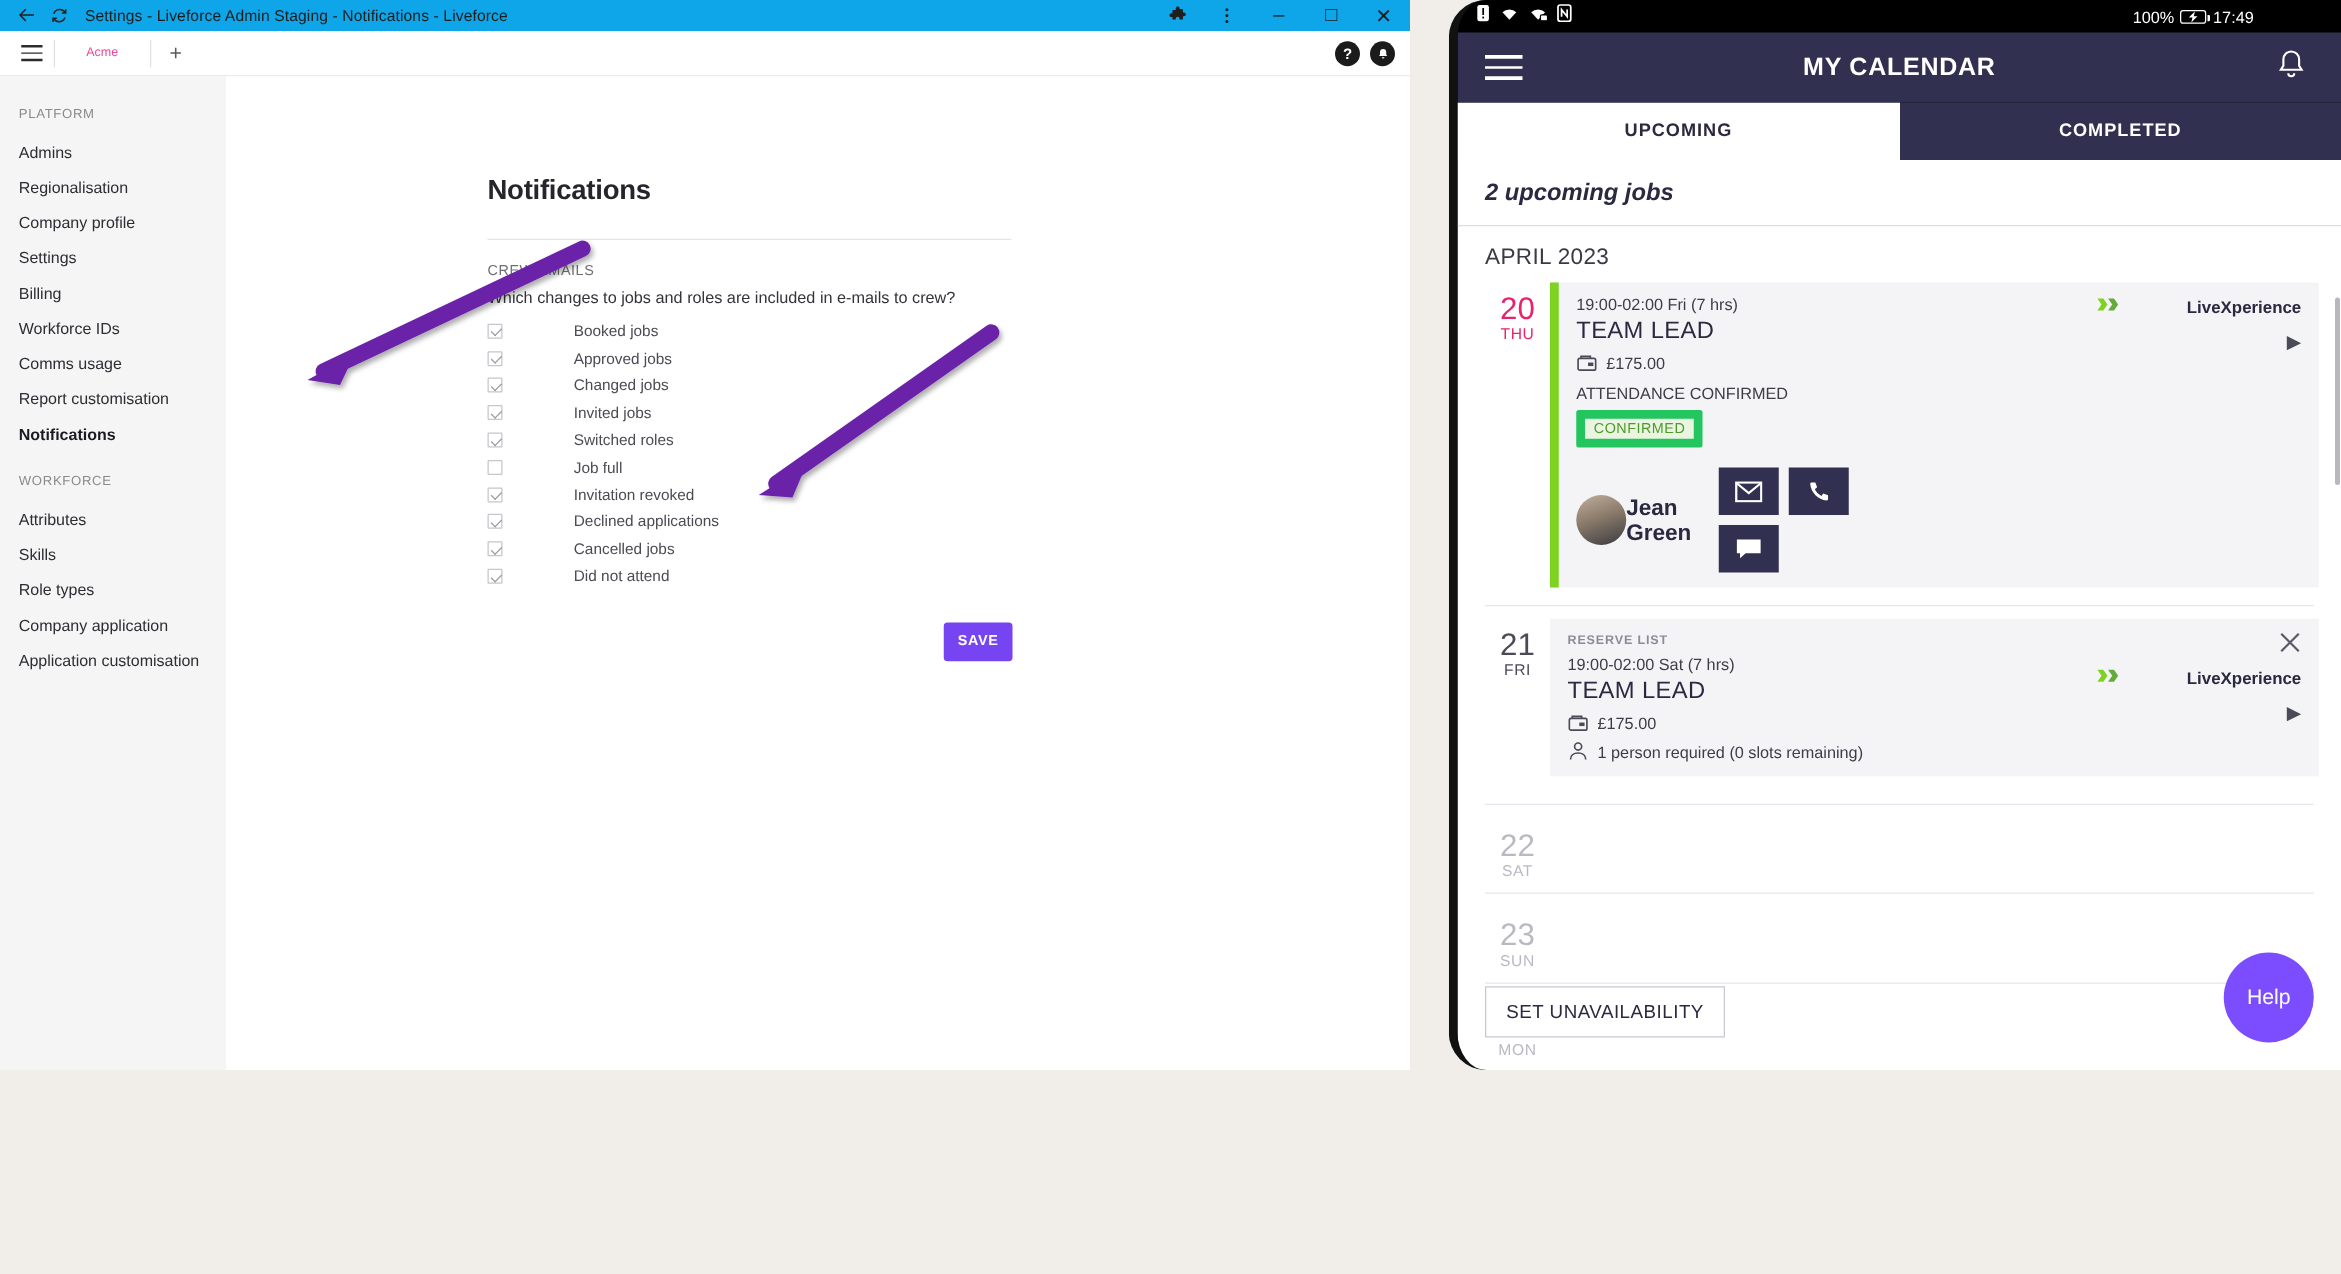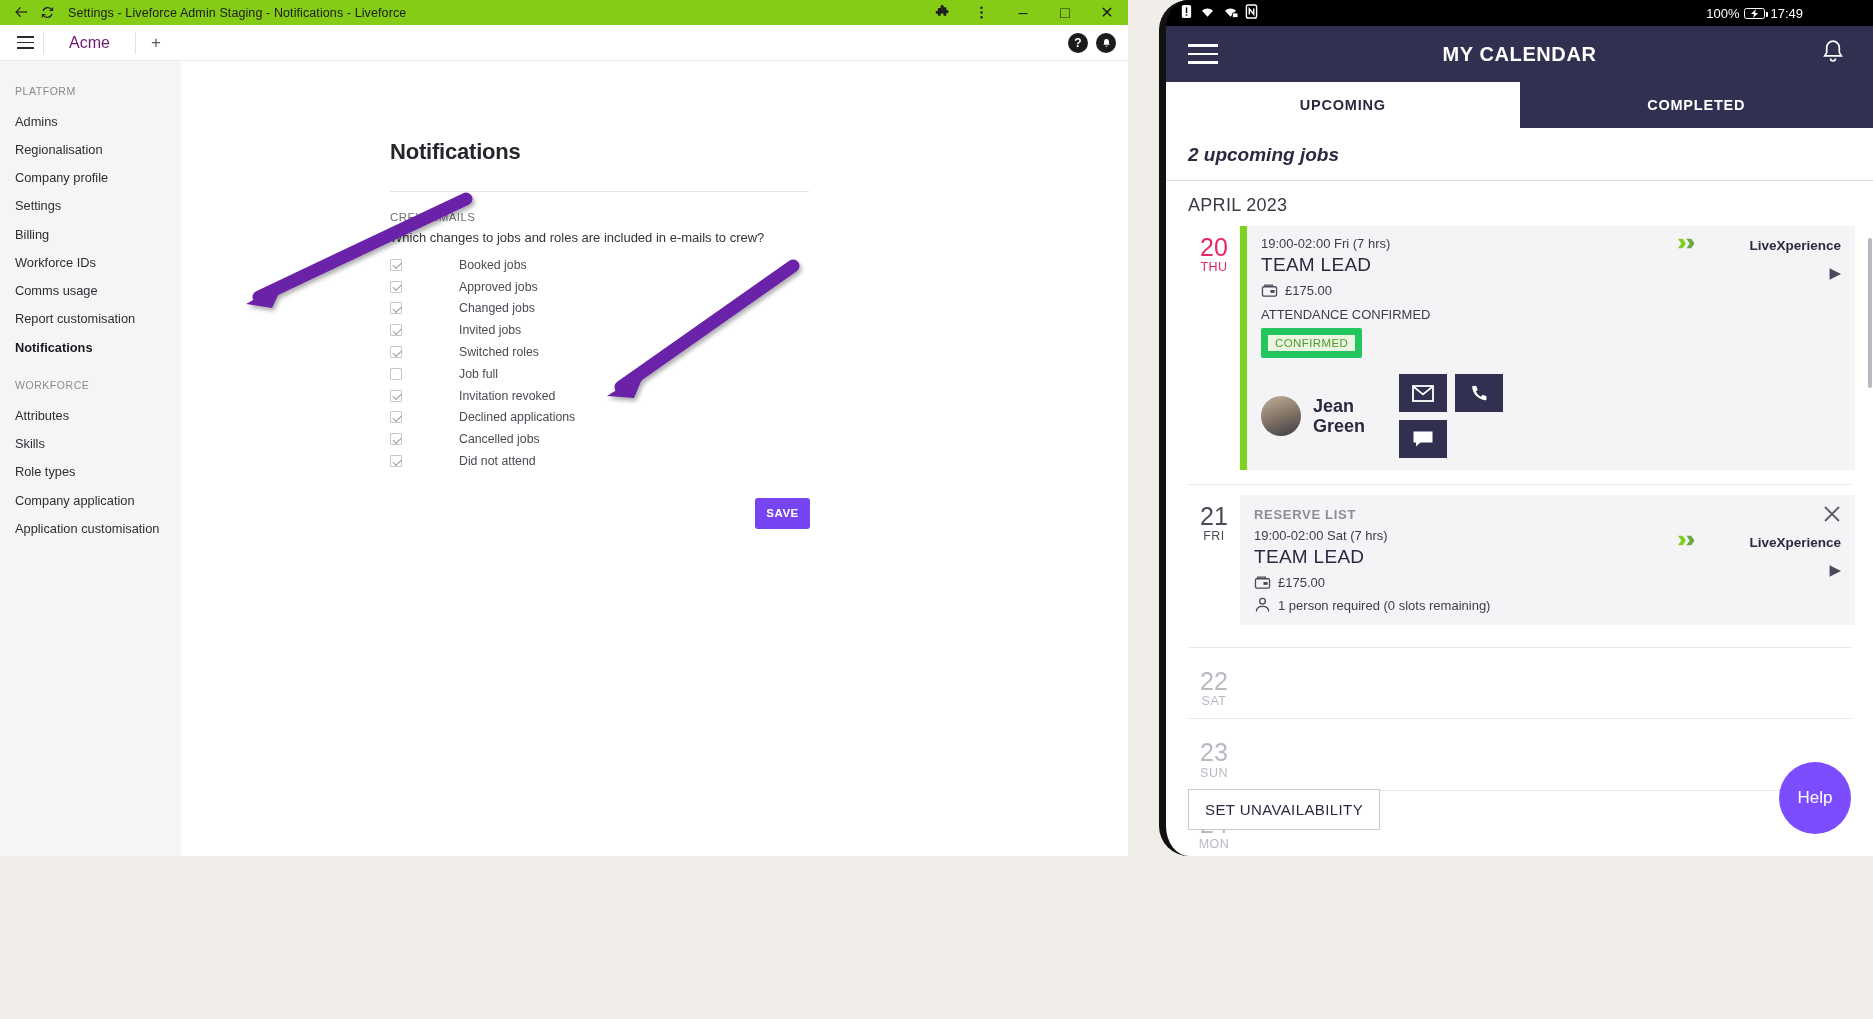--- a/index.html
+++ b/index.html
@@ -14,7 +14,7 @@
   .browser { position: absolute; left: 0; top: 0; width: 1128px; height: 856px; background: #ffffff; }
 
   .titlebar {
-    height: 25px; background: #84cc16; display: flex; align-items: center;
+    height: 25px; background: #0ea5e9; display: flex; align-items: center;
     padding: 0 0 0 8px; position: relative;
   }
   .tb-icon { width: 26px; height: 25px; display: flex; align-items: center; justify-content: center; color: #2b2b2b; }

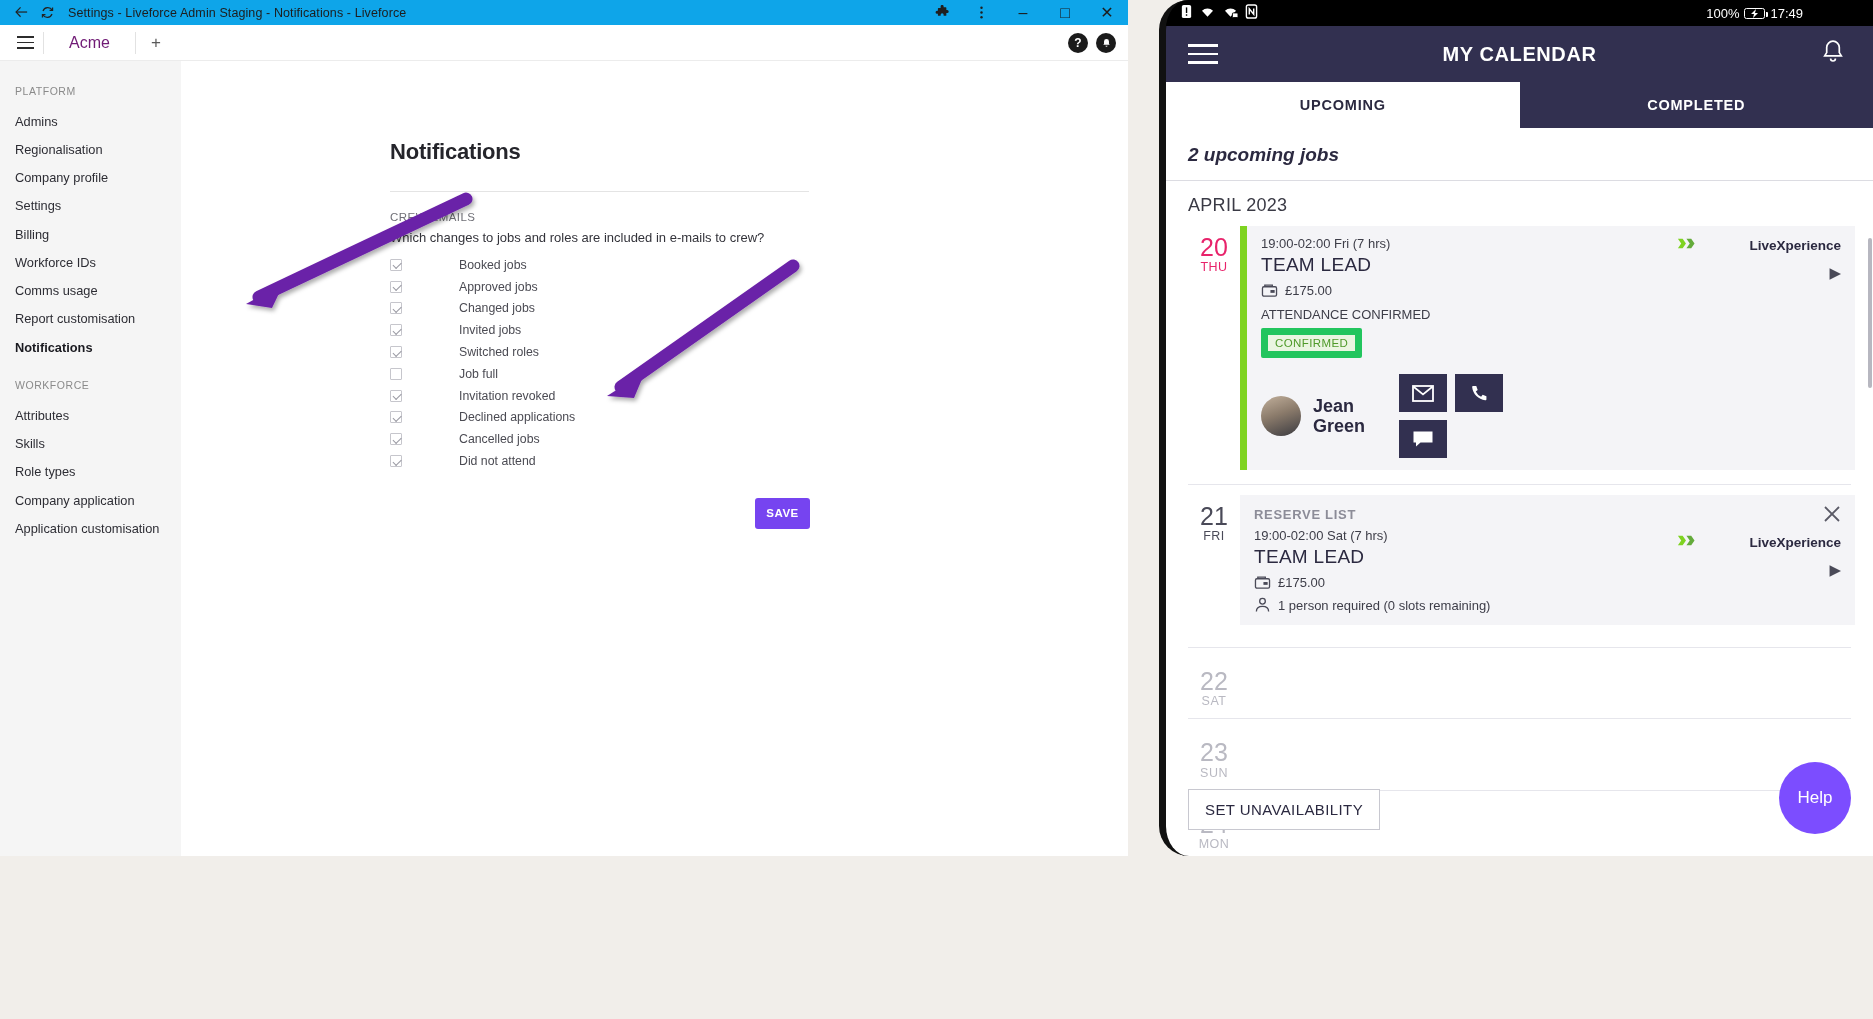--- a/index.html
+++ b/index.html
@@ -31,7 +31,7 @@
   .hamburger { width: 30px; height: 30px; display: flex; flex-direction: column; justify-content: center; align-items: center; gap: 4px; }
   .hamburger span { display: block; width: 17px; height: 1.6px; background: #2c2c2c; }
   .tab-divider { width: 1px; height: 22px; background: #e2e2e2; margin: 0 3px; }
-  .tab-label { font-size: 16px; color: #701a75; padding: 0 22px; }
+  .tab-label { font-size: 10px; color: #ec4899; padding: 0 22px; }
   .tab-plus { font-size: 17px; color: #5a5a5a; padding: 0 12px; line-height: 1; }
   .tabstrip-right { position: absolute; right: 12px; top: 0; height: 36px; display: flex; align-items: center; gap: 8px; }
   .circ-btn { width: 20px; height: 20px; border-radius: 50%; background: #1b1b1b; display: flex; align-items: center; justify-content: center; color: #fff; font-size: 12px; font-weight: bold; }

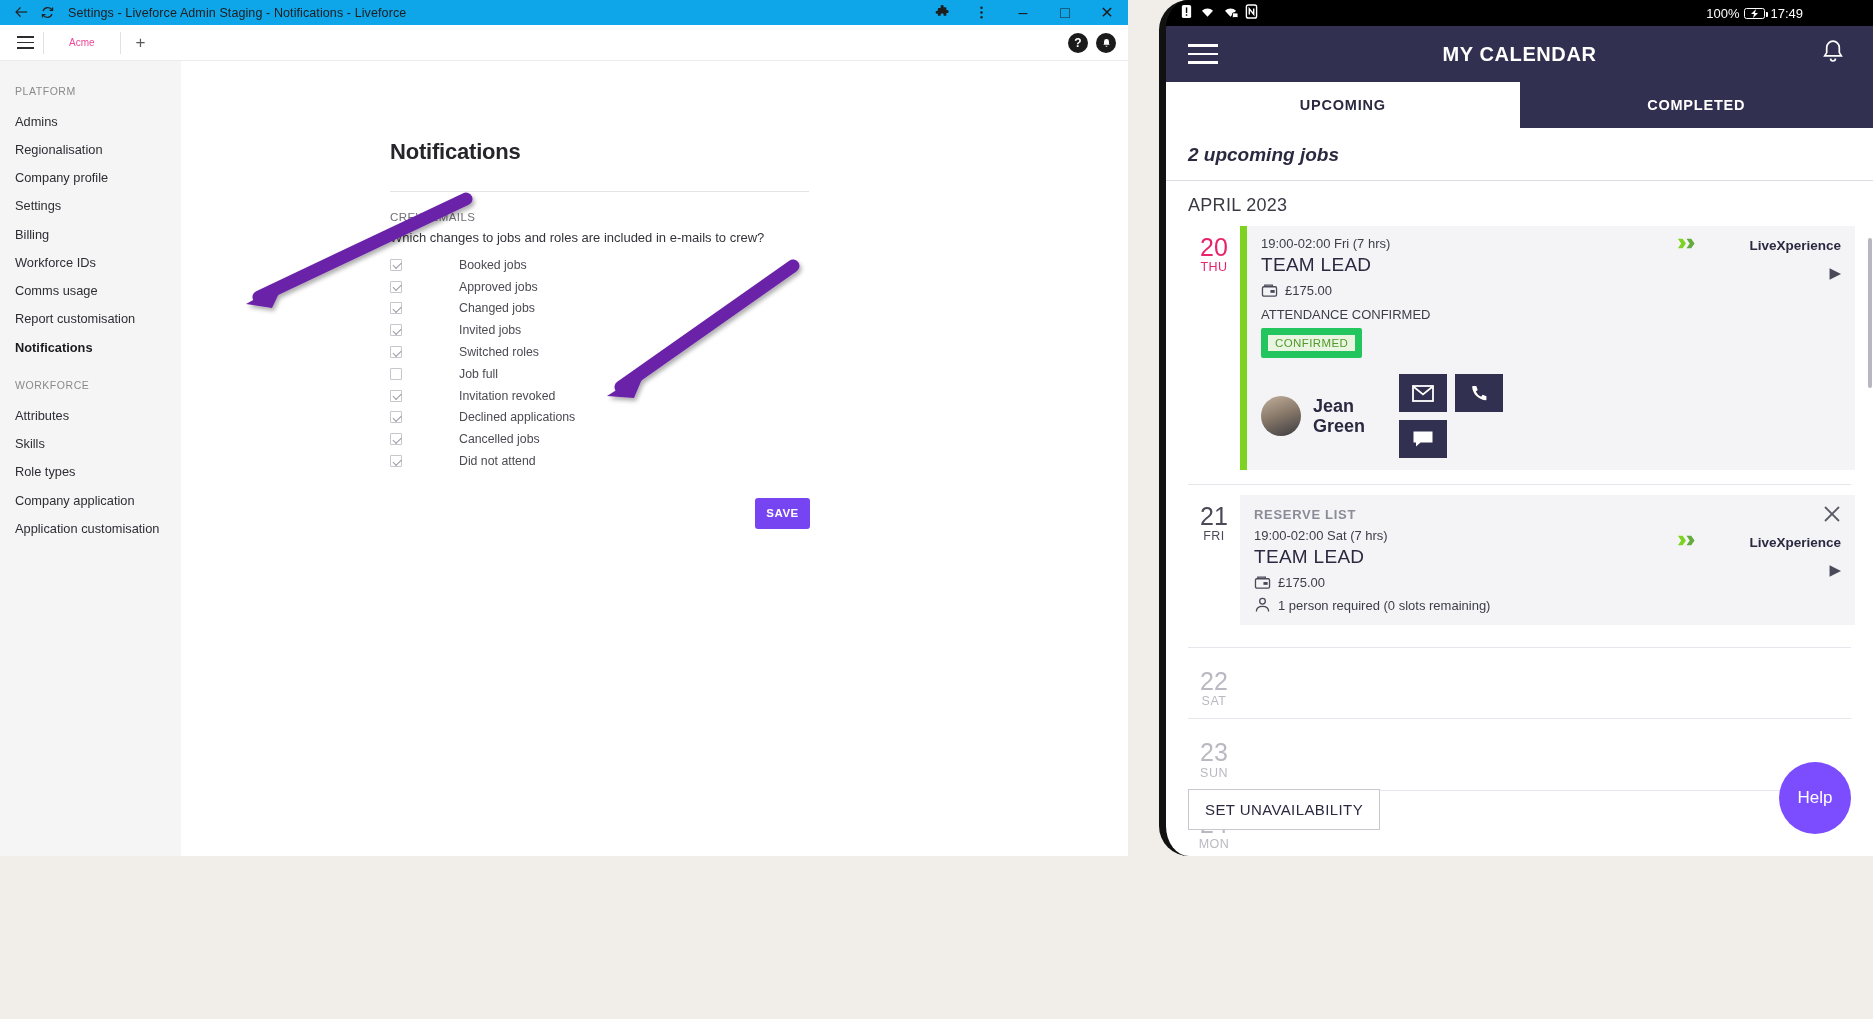--- a/index.html
+++ b/index.html
@@ -147,7 +147,7 @@
   .chevron { position: absolute; right: 14px; top: 38px; color: #4a4a58; font-size: 15px; }
   .reserve-label { font-size: 13px; font-weight: bold; color: #8c8c98; letter-spacing: .7px; }
   .reserve-x { position: absolute; right: 14px; top: 10px; color: #5a5a66; font-size: 19px; line-height: 1; }
-  .crew { display: flex; align-items: center; margin-top: 16px; gap: 12px; }
+  .crew { display: flex; align-items: center; margin-top: 16px; gap: 0; }
   .avatar {
     width: 40px; height: 40px; border-radius: 50%; flex: 0 0 40px; overflow: hidden;
     background: linear-gradient(160deg,#c2b09c 0%,#8b7b6b 45%,#3a3a40 100%);

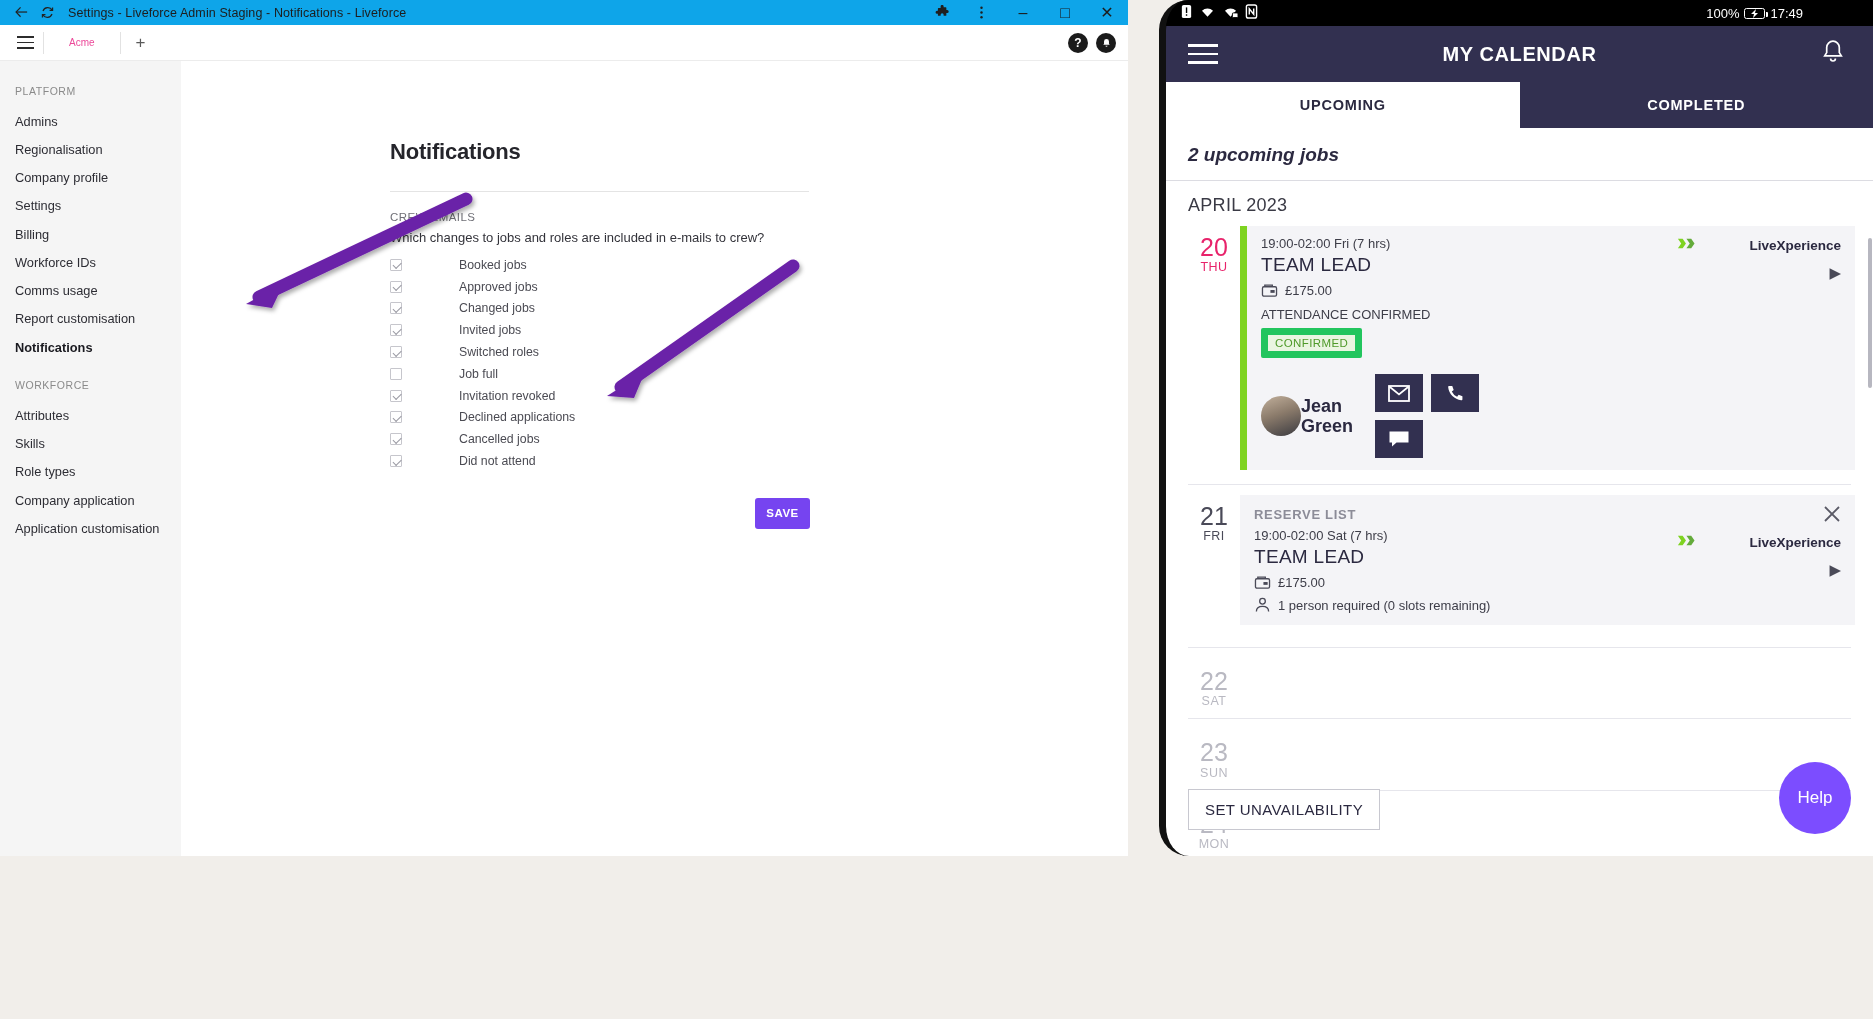--- a/index.html
+++ b/index.html
@@ -145,7 +145,7 @@
   .brand { position: absolute; right: 14px; top: 10px; display: flex; align-items: center; gap: 6px; }
   .brand-name { font-size: 13.5px; font-weight: bold; color: #2b2940; padding-left: 48px; }
   .chevron { position: absolute; right: 14px; top: 38px; color: #4a4a58; font-size: 15px; }
-  .reserve-label { font-size: 13px; font-weight: bold; color: #8c8c98; letter-spacing: .7px; }
+  .reserve-label { font-size: 10px; font-weight: bold; color: #8c8c98; letter-spacing: .7px; }
   .reserve-x { position: absolute; right: 14px; top: 10px; color: #5a5a66; font-size: 19px; line-height: 1; }
   .crew { display: flex; align-items: center; margin-top: 16px; gap: 0; }
   .avatar {

